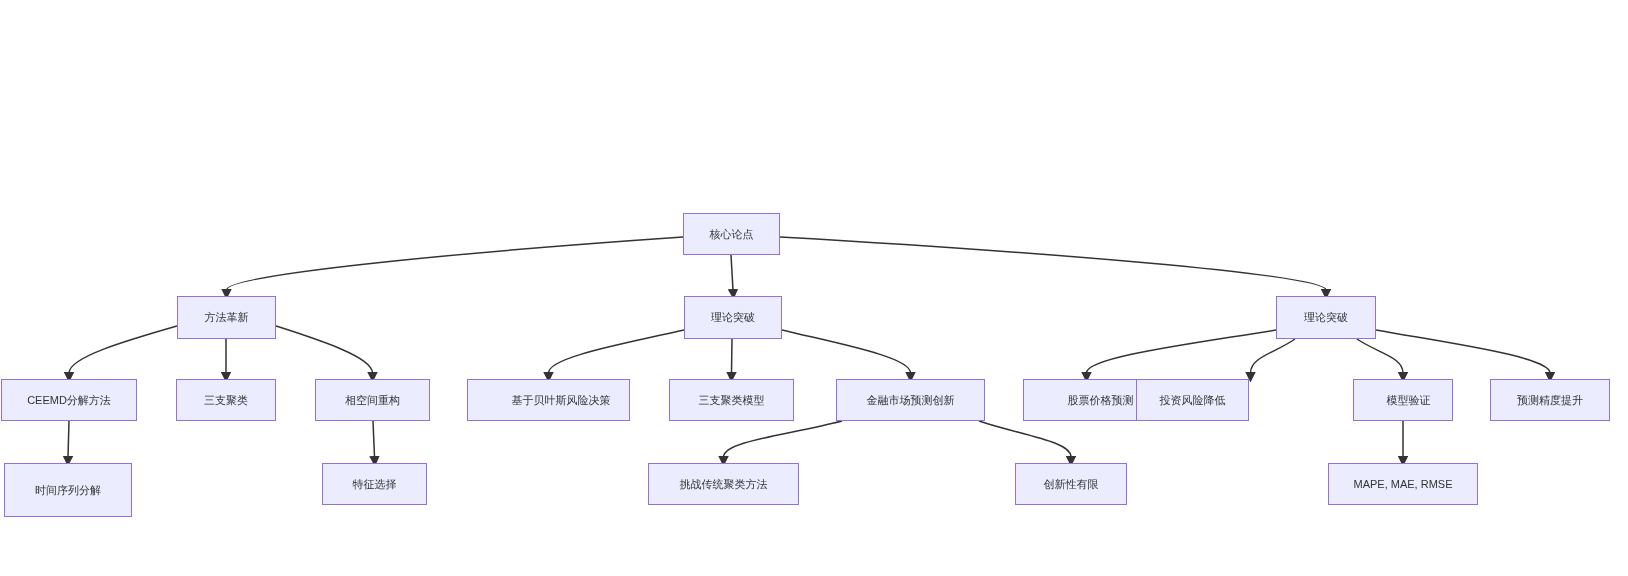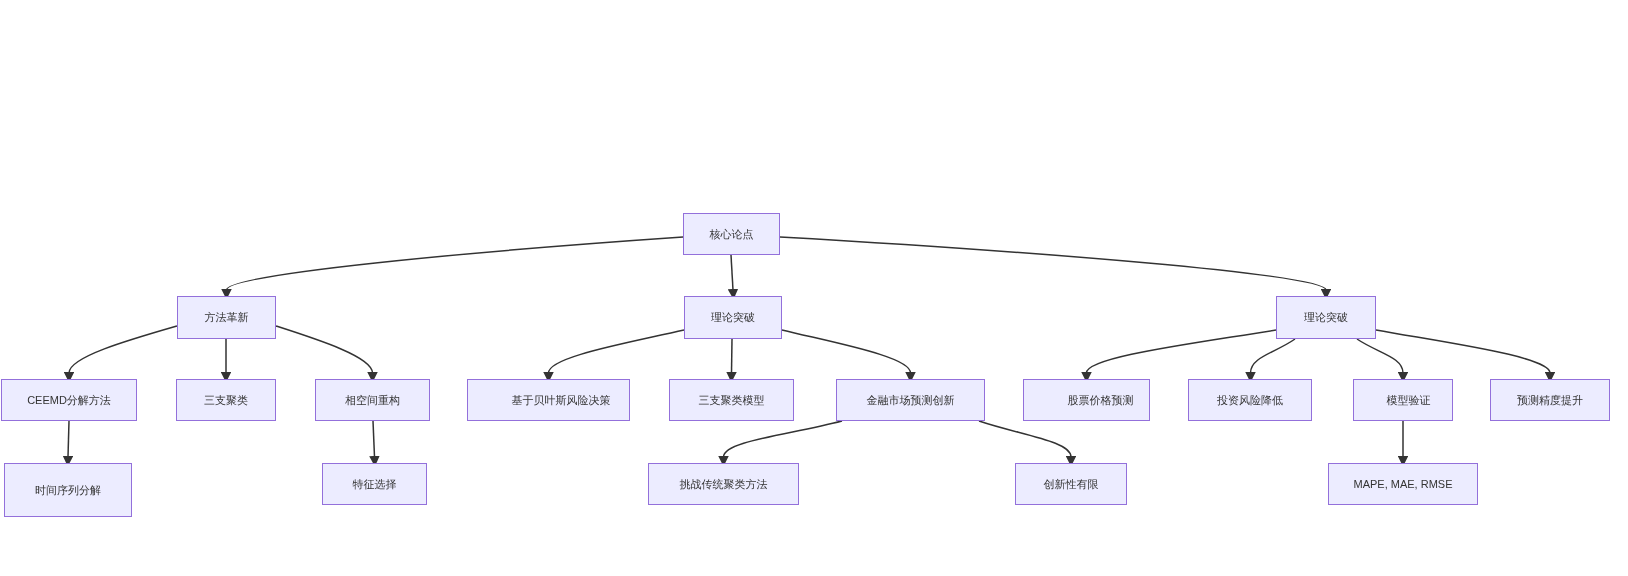--- a/index.html
+++ b/index.html
@@ -100,7 +100,7 @@
       <div class="node" style="left: 1023px; top: 379px; width: 127px; height: 42px; padding-left: 28px;">
         <span>股票价格预测</span>
       </div>
-      <div class="node" style="left: 1188px; top: 379px; width: 124px; height: 42px;">
+      <div class="node" style="left: 1136px; top: 379px; width: 113px; height: 42px;">
         <span>投资风险降低</span>
       </div>
       <div class="node" style="left: 1353px; top: 379px; width: 100px; height: 42px; padding-left: 11px;">

